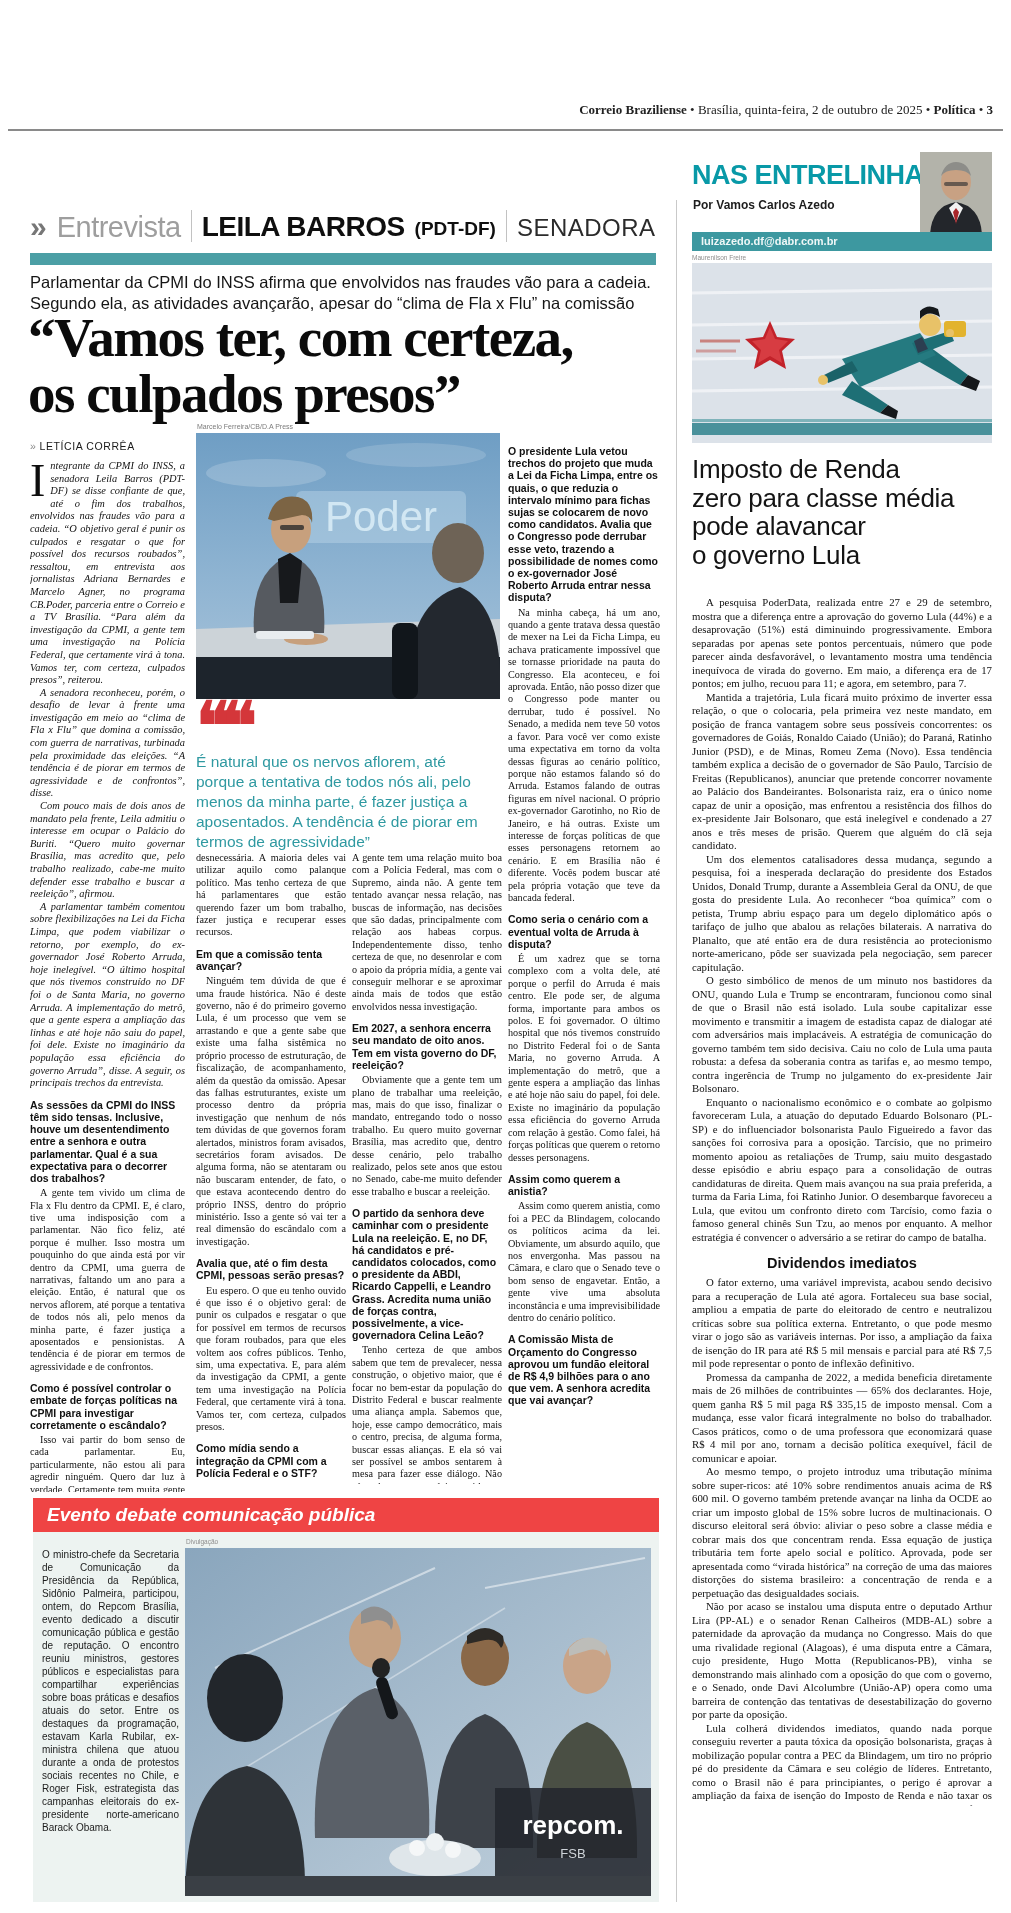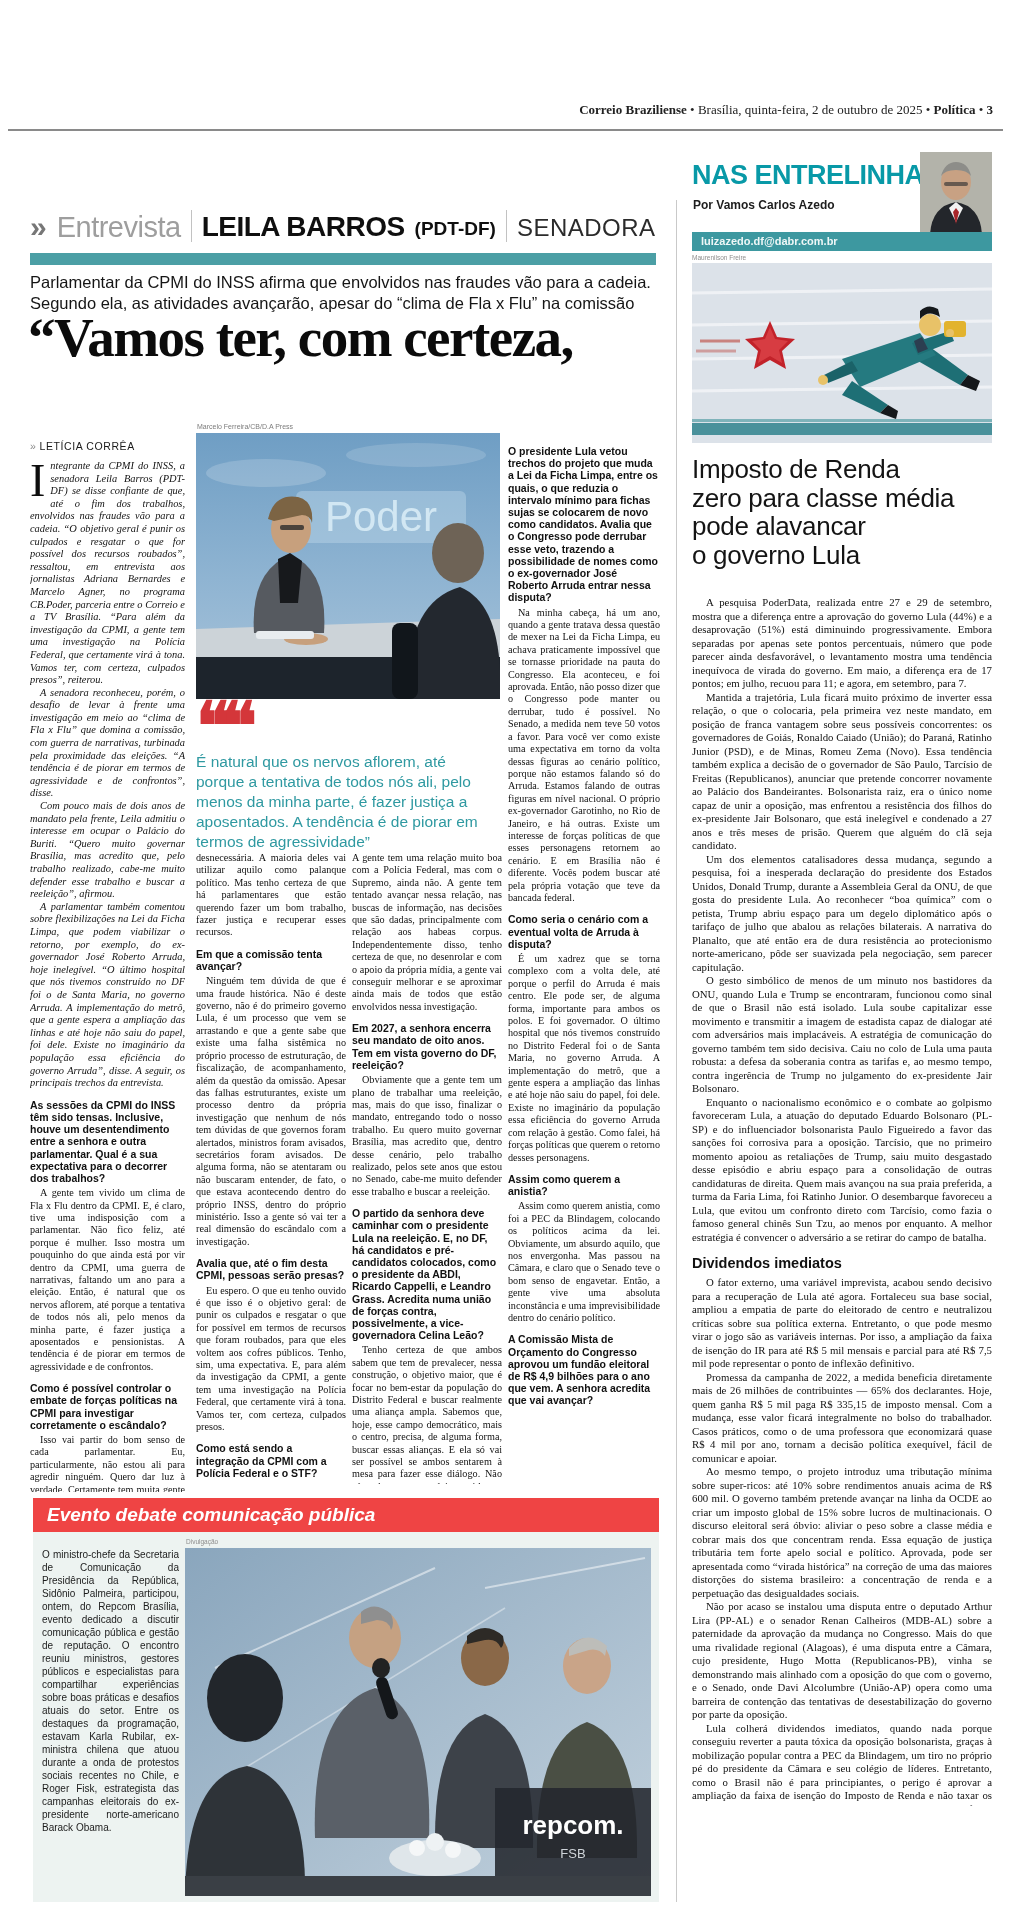--- a/index.html
+++ b/index.html
@@ -127,6 +127,7 @@
   <div class="abs standfirst">Parlamentar da CPMI do INSS afirma que envolvidos nas fraudes vão para a cadeia. Segundo ela, as atividades avançarão, apesar do “clima de Fla x Flu” na comissão</div>
   <div class="abs headline">
     <div>“Vamos ter, com certeza,</div>
+    <div>os culpados presos”</div>
   </div>
 
   <div class="abs byline">

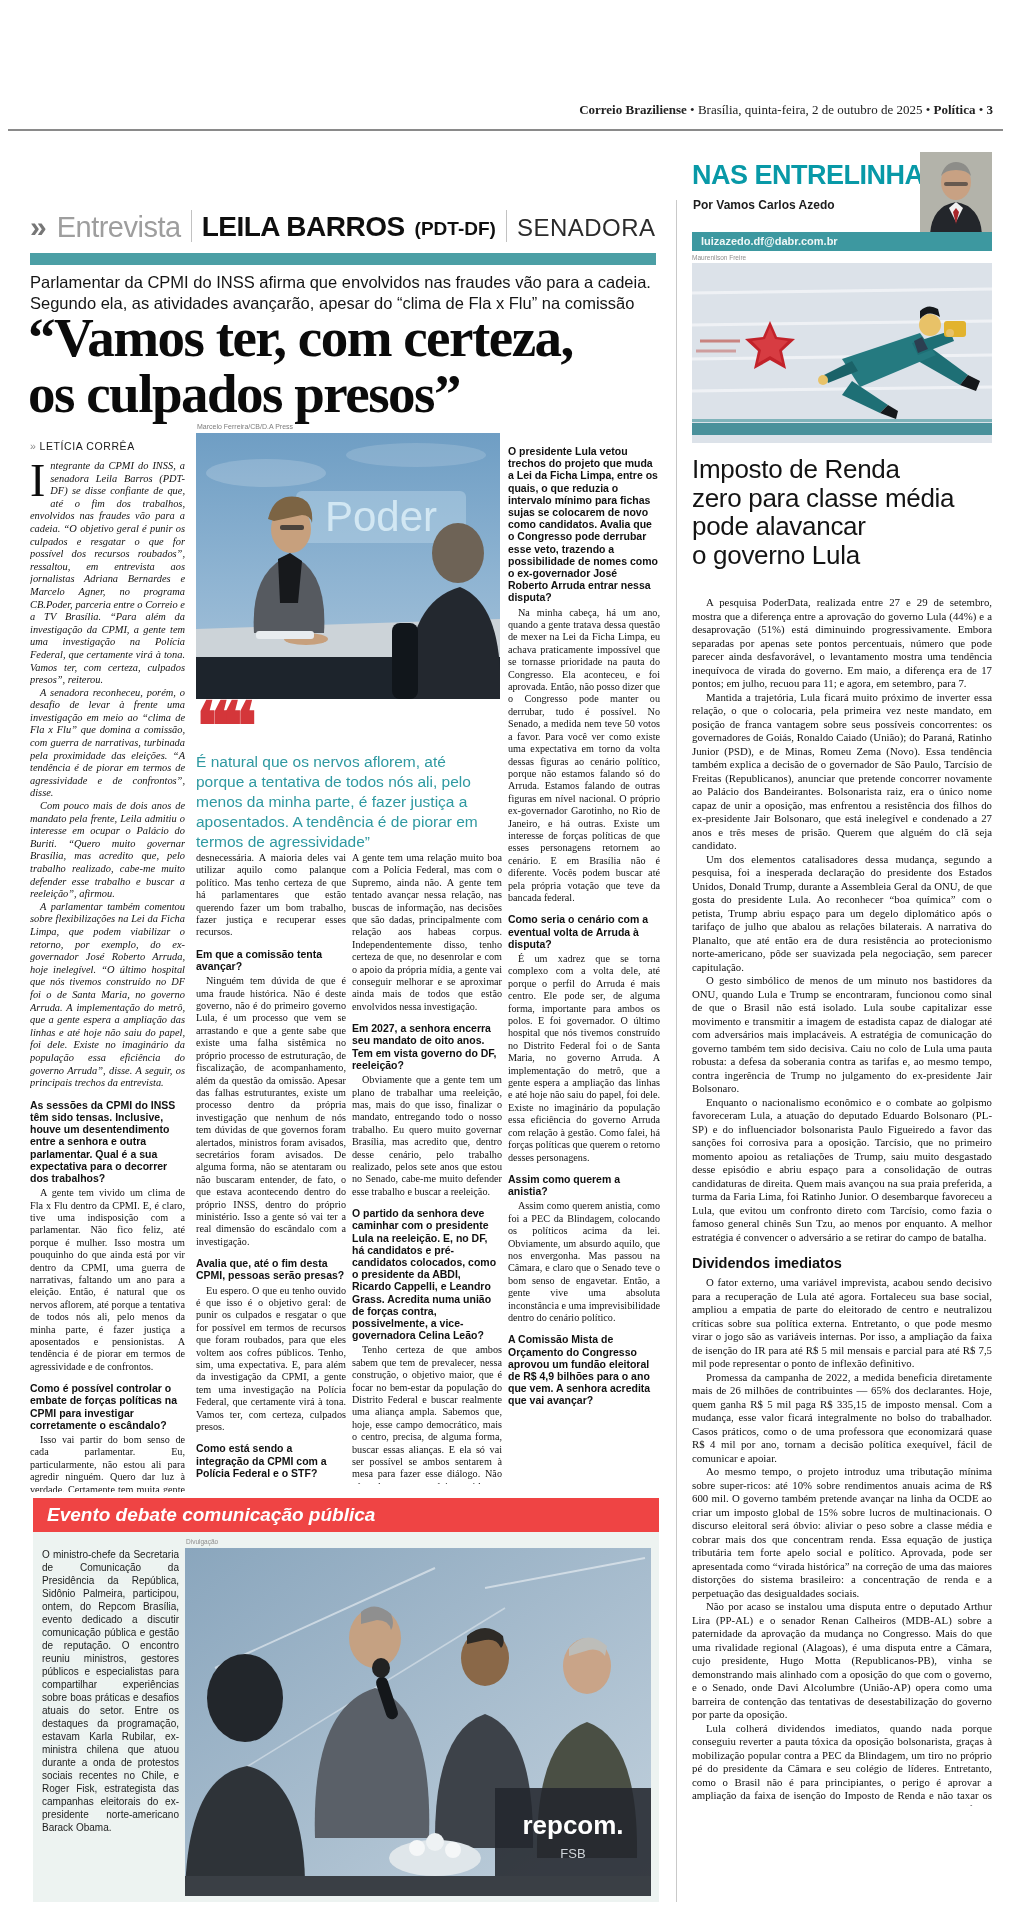--- a/index.html
+++ b/index.html
@@ -94,7 +94,7 @@
   .sb-body{left:692px;top:596px;width:300px;height:1210px;overflow:hidden;text-align:justify}
   .sb-body .blk-p{font-family:"Liberation Serif",serif;font-size:10.8px;line-height:13.5px;text-indent:14px}
   .sb-body .blk-subhead{font-family:"Liberation Sans",sans-serif;font-weight:700;font-size:14.5px;
-                        margin:11px 0 5px;text-align:left}
+                        margin:11px 0 5px;text-align:center}
   svg{display:block}
 </style>
 </head>

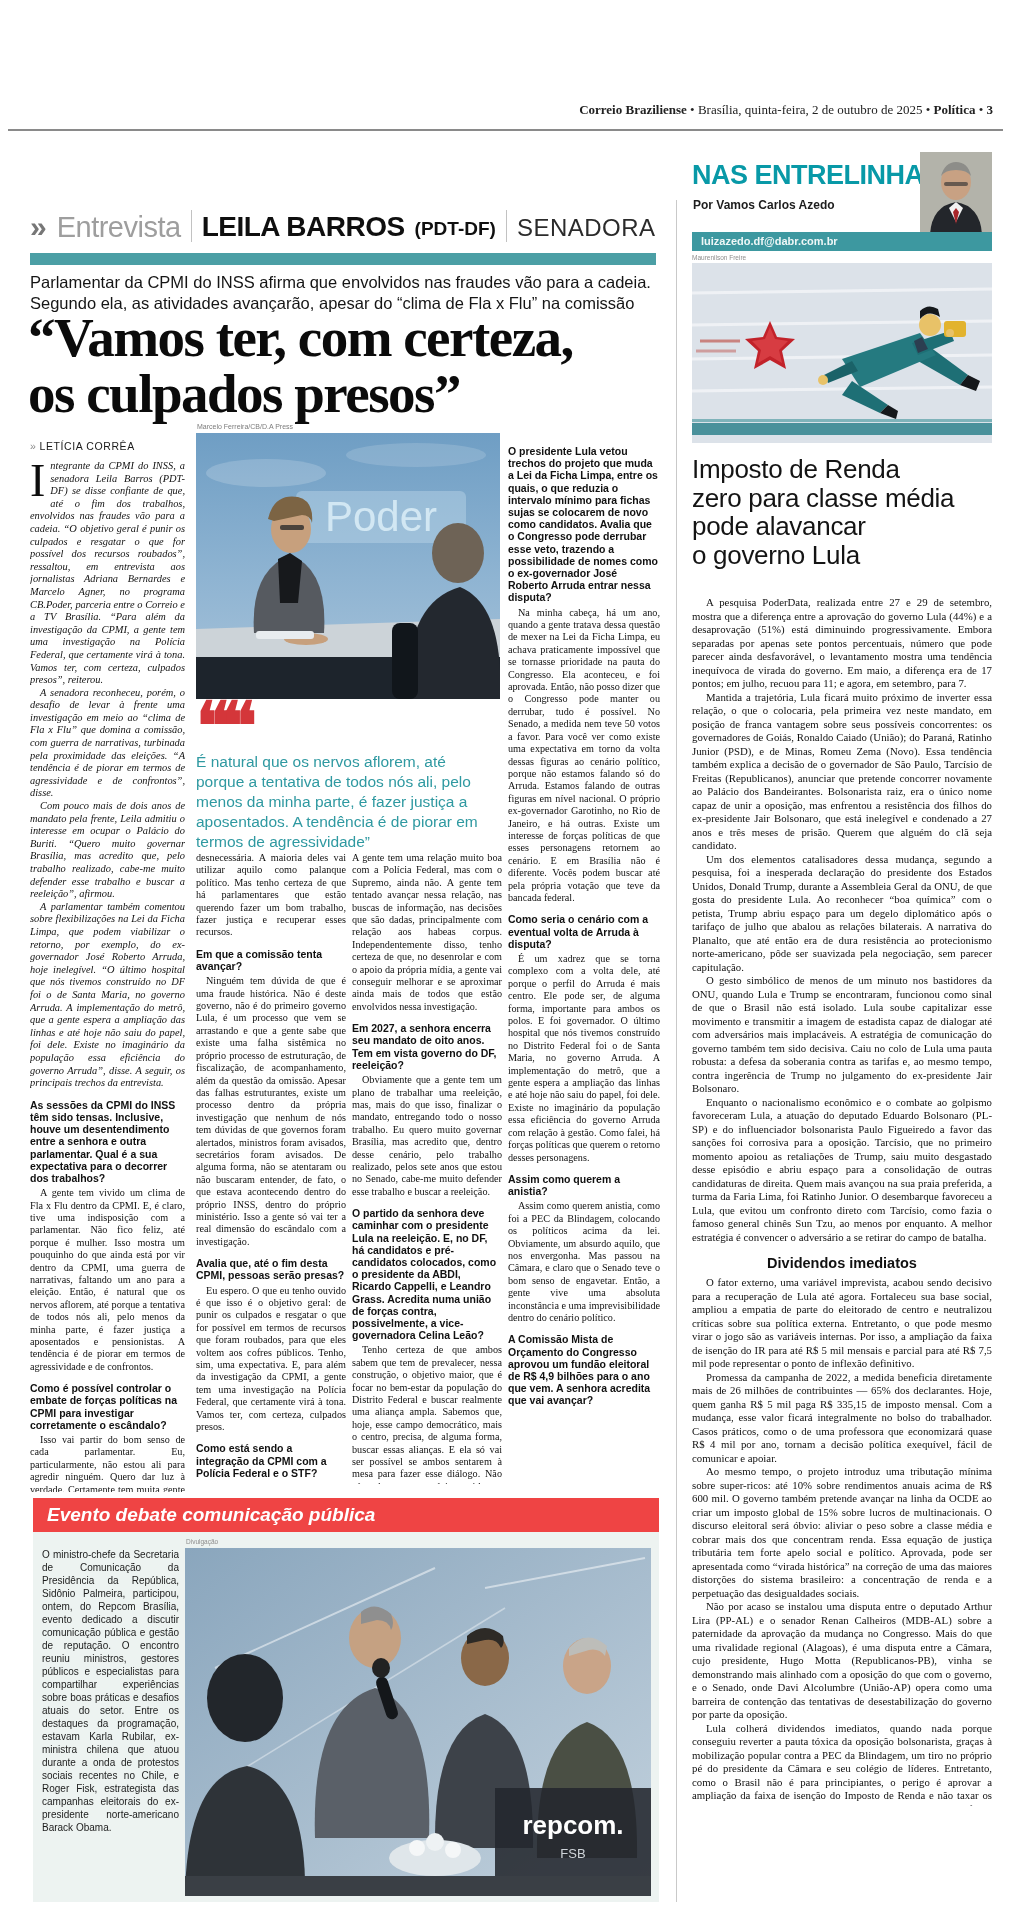--- a/index.html
+++ b/index.html
@@ -150,7 +150,7 @@
       <p class="blk blk-a">Ninguém tem dúvida de que é uma fraude histórica. Não é deste governo, não é do primeiro governo Lula, é um processo que vem se arrastando e que a gente sabe que existe uma falha sistêmica no próprio processo de estruturação, de fiscalização, de acompanhamento, além da questão da omissão. Apesar das falhas estruturantes, existe um processo dentro da própria investigação que nenhum de nós tem dúvidas de que governos foram alertados, ministros foram avisados, secretários foram avisados. De alguma forma, não se atentaram ou não buscaram entender, de fato, o que estava acontecendo dentro do próprio INSS, dentro do próprio ministério. Isso a gente só vai ter a real dimensão do escândalo com a investigação.</p>
       <p class="blk blk-q">Avalia que, até o fim desta CPMI, pessoas serão presas?</p>
       <p class="blk blk-a">Eu espero. O que eu tenho ouvido é que isso é o objetivo geral: de punir os culpados e resgatar o que for possível em termos de recursos que foram roubados, para que eles voltem aos cofres públicos. Tenho, sim, uma expectativa. E, para além da investigação da CPMI, a gente tem uma investigação na Polícia Federal, que certamente virá à tona. Vamos ter, com certeza, culpados presos.</p>
-      <p class="blk blk-q">Como está sendo a integração da CPMI com a Polícia Federal e o STF?</p>
+      <p class="blk blk-q">Como mídia sendo a integração da CPMI com a Polícia Federal e o STF?</p>
       <p class="blk blk-a">Poderia estar avançando mais.</p>
     </div>
   <div class="abs col col3">

